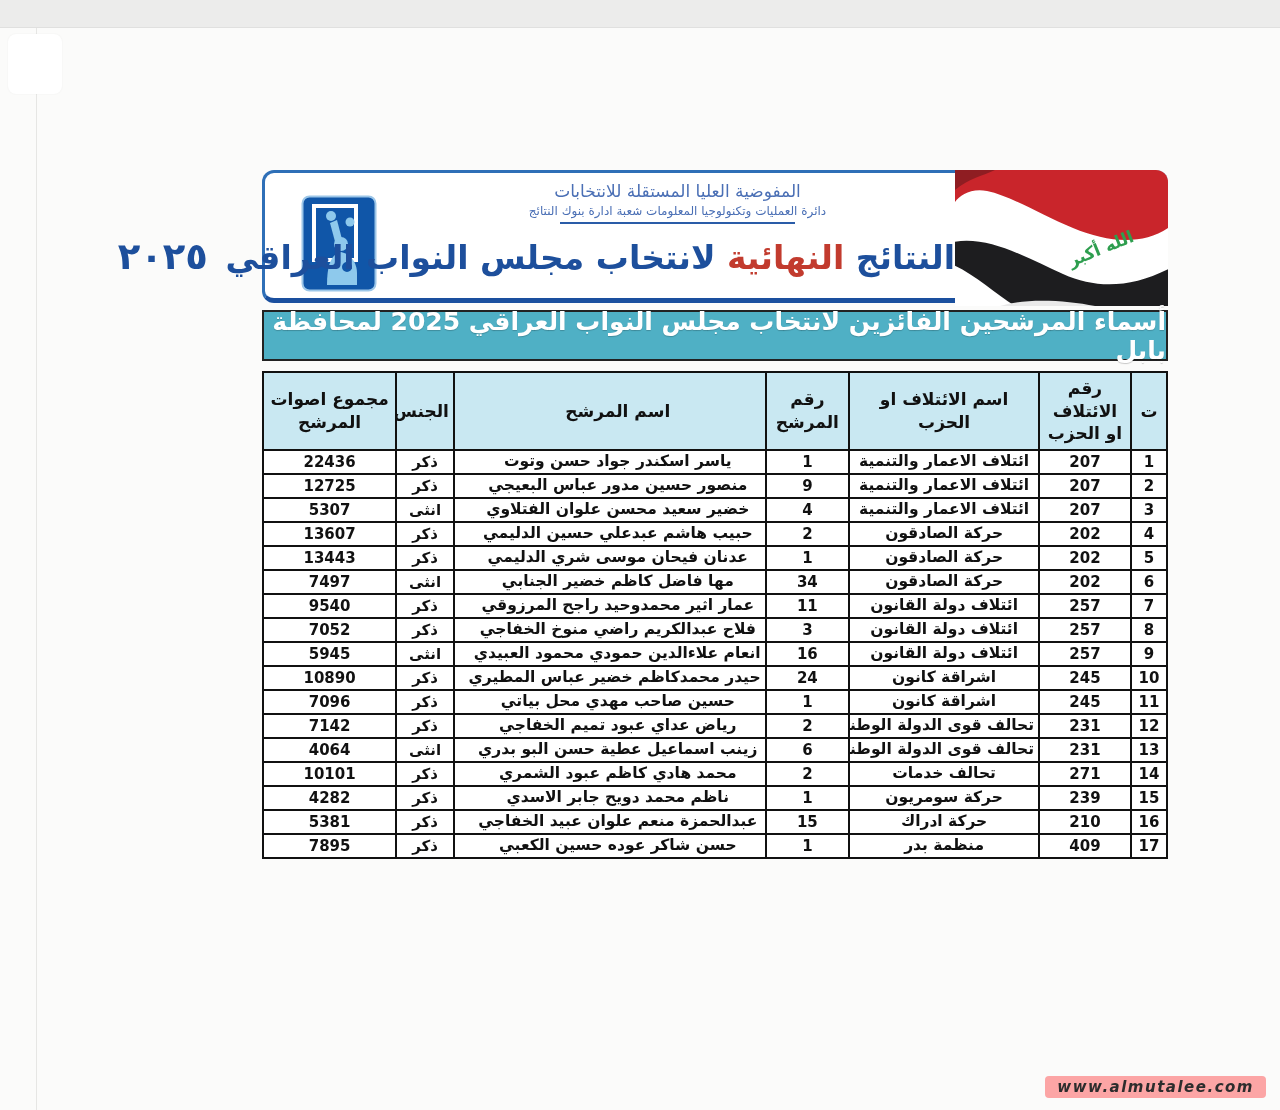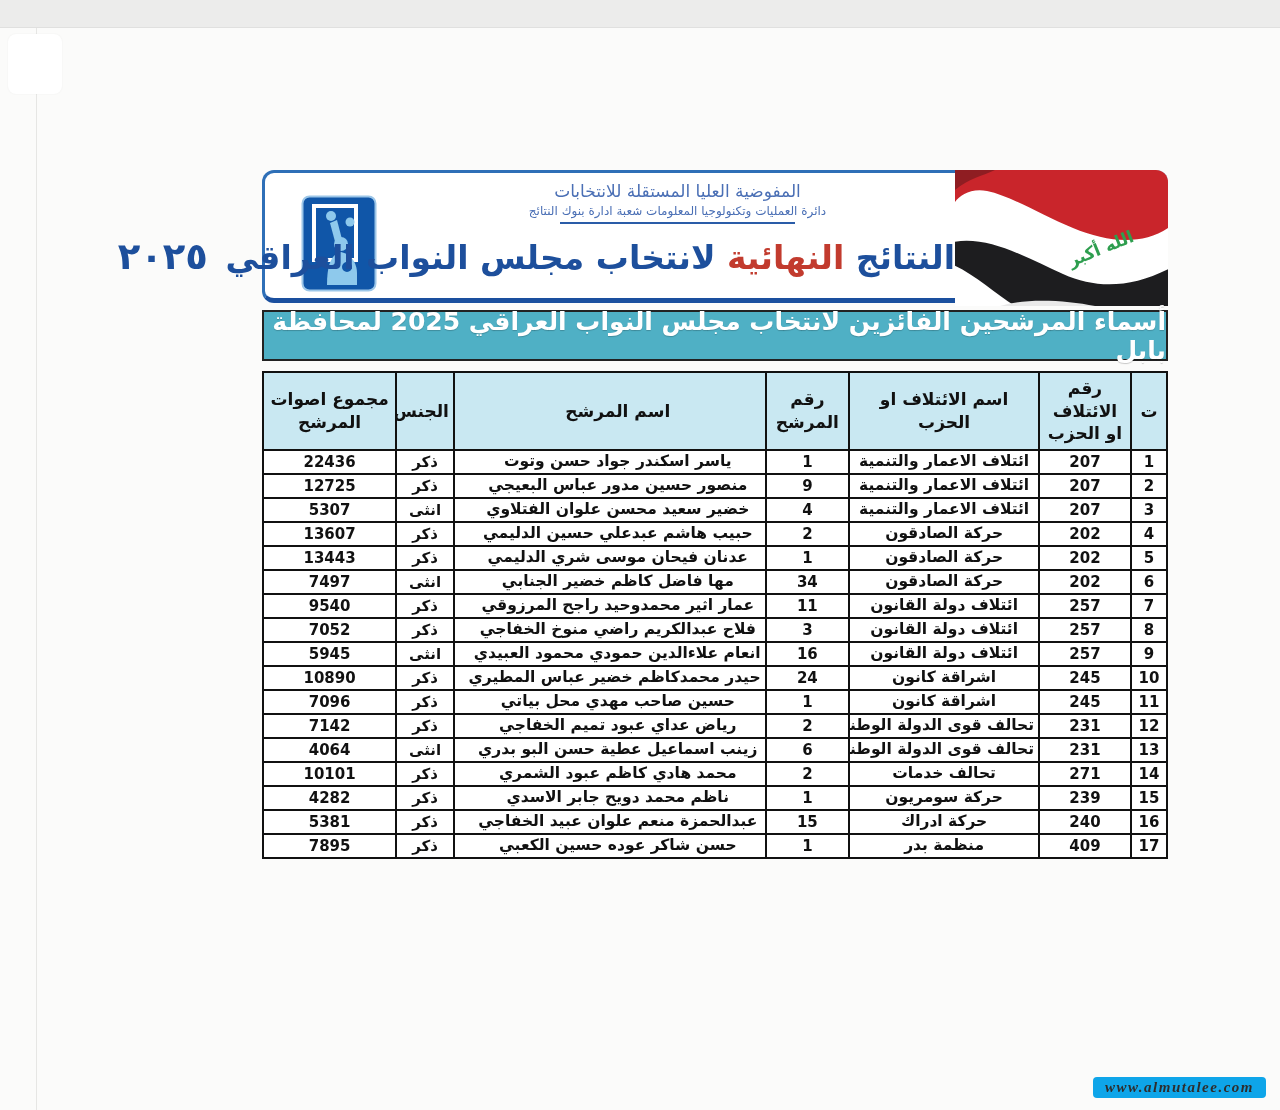--- a/index.html
+++ b/index.html
@@ -310,7 +310,7 @@
           </tr>
           <tr>
             <td class="col-serial">16</td>
-            <td class="col-party_number">240</td>
+            <td class="col-party_number">210</td>
             <td class="col-party_name">حركة ادراك</td>
             <td class="col-candidate_number">15</td>
             <td class="col-candidate_name">عبدالحمزة منعم علوان عبيد الخفاجي</td>

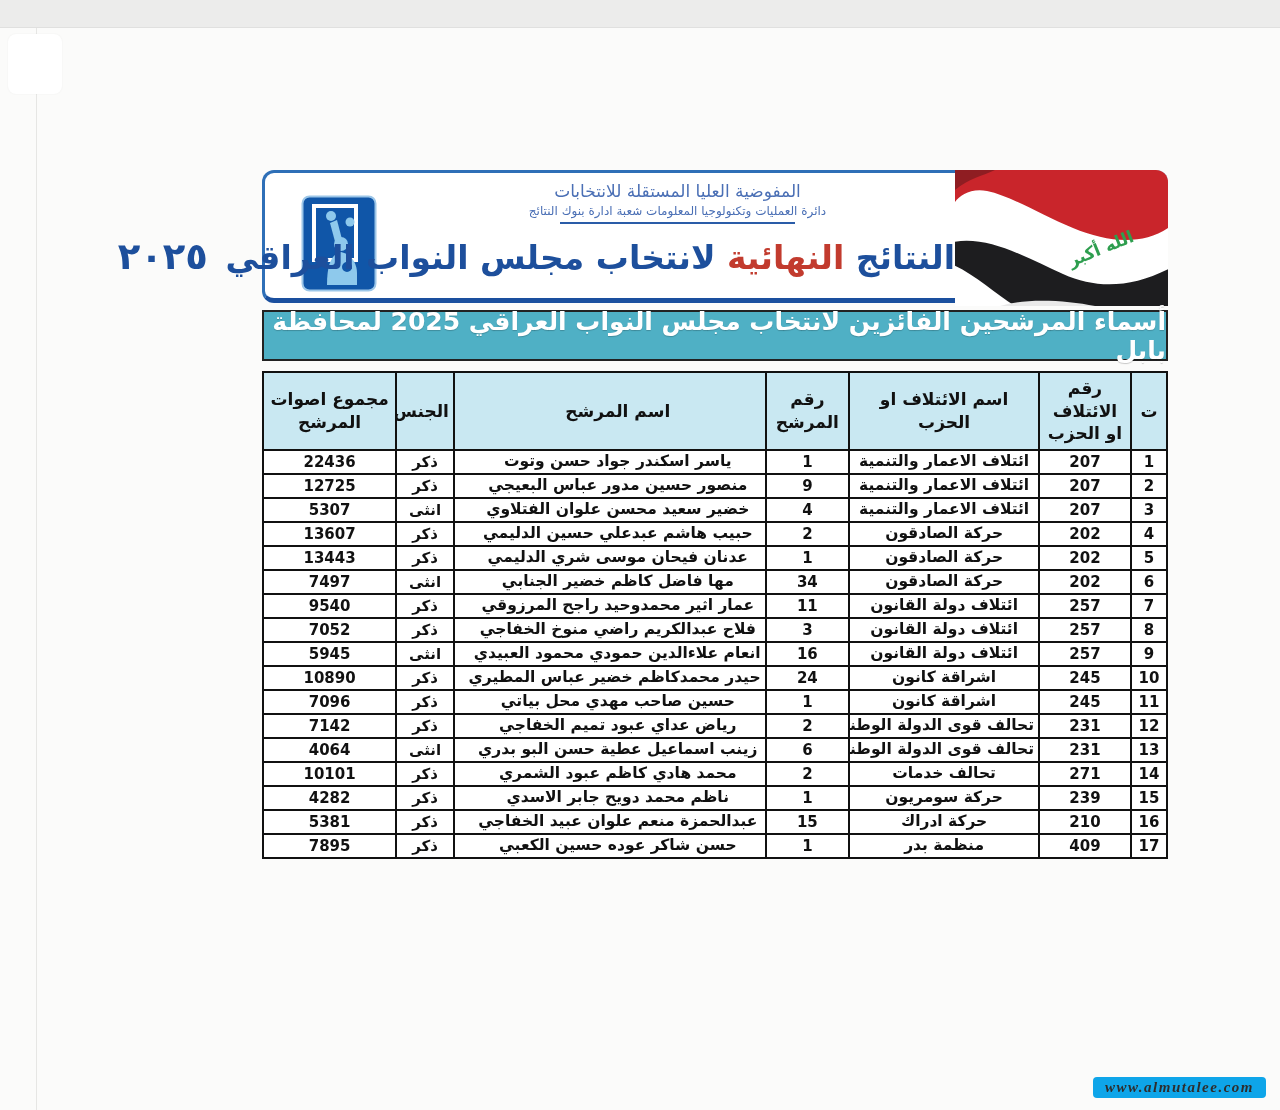--- a/index.html
+++ b/index.html
@@ -101,8 +101,8 @@
   
   .watermark{
     position:absolute;right:14px;bottom:12px;
-    background:#0ea5e9;border-radius:4px;padding:2px 12px;
-    font-style:italic;font-weight:bold;font-size:15px;color:#2d2d2d;letter-spacing:1.5px;font-family:Liberation Serif, serif;
+    background:#fca5a5;border-radius:4px;padding:2px 12px;
+    font-style:italic;font-weight:bold;font-size:15px;color:#2d2d2d;letter-spacing:1.5px;
   }
 </style>
 </head>

